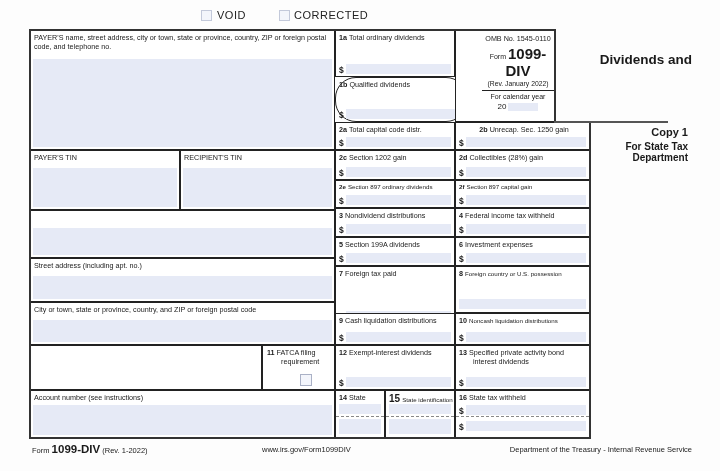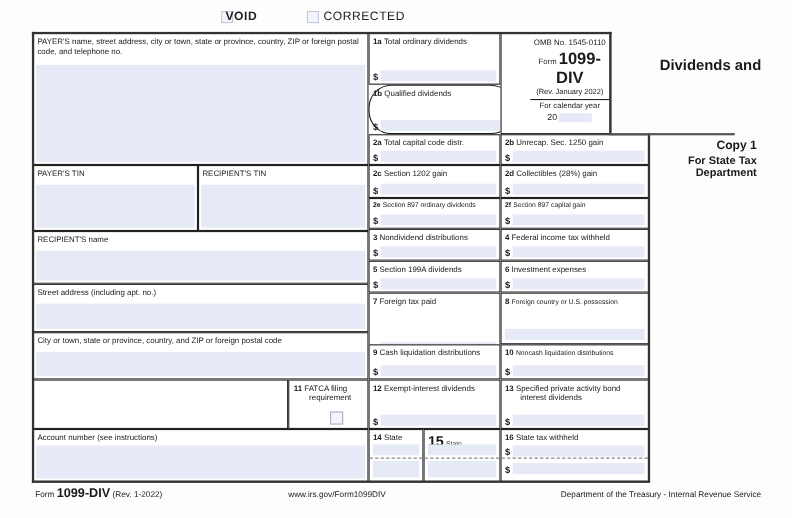--- a/index.html
+++ b/index.html
@@ -40,7 +40,7 @@
 <body>
 
 <span class="cb" style="left:201px;top:10px;width:11px;height:11px;"></span>
-<span class="topchk" style="left:205px;font-weight:bold;">VOID</span>
+<span class="topchk" style="left:217px;">VOID</span>
 <span class="cb" style="left:279px;top:10px;width:11px;height:11px;"></span>
 <span class="topchk" style="left:294px;">CORRECTED</span>
 

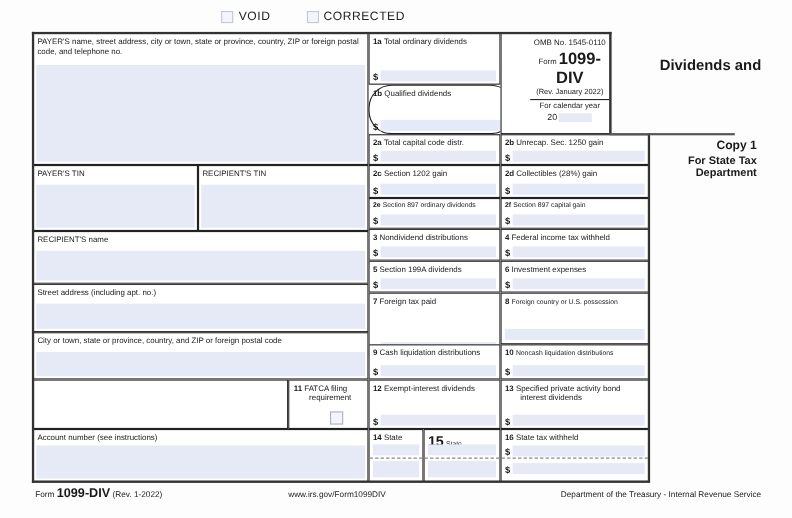--- a/index.html
+++ b/index.html
@@ -194,7 +194,7 @@
     </div>
 </div>
 
-<div class="cell" style="left:455px;top:122px;width:135px;height:28px;">
+<div class="cell" style="left:455px;top:122px;width:135px;height:28px;text-align:center;">
   <div class="lbl"><span class="num">2b</span><span>Unrecap. Sec. 1250 gain</span></div>
   <div class="money" style="bottom:2px;">
       <span class="ds">$</span>

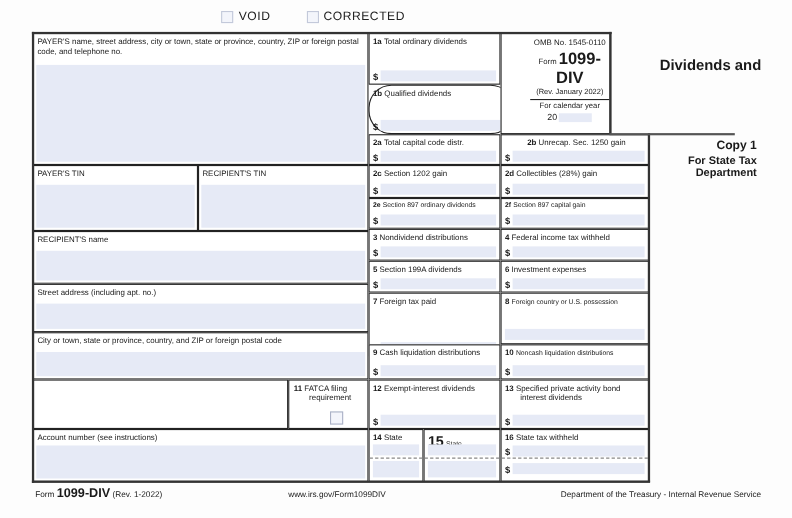--- a/index.html
+++ b/index.html
@@ -60,7 +60,6 @@
 </div>
 
 <div class="cell" style="left:30px;top:210px;width:305px;height:48px;">
-  <div class="lbl noind">RECIPIENT'S name</div>
   <div class="area-fill" style="top:17px;"></div>
 </div>
 

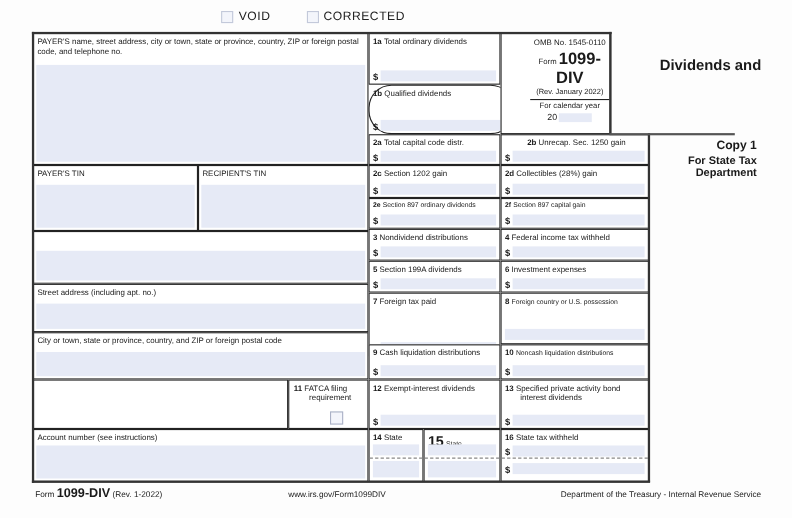--- a/index.html
+++ b/index.html
@@ -175,7 +175,7 @@
 </div>
 
 <div class="cell" style="left:385px;top:390px;width:70px;height:48px;">
-  <div class="lbl small" style="padding-left:11px;text-indent:-11px;"><span class="num" style="font-size:13px;margin-top:28px;">15</span><span>State identification no.</span></div>
+  <div class="lbl small" style="padding-left:11px;text-indent:-11px;"><span class="num" style="font-size:10px;margin-top:28px;">15</span><span>State identification no.</span></div>
   <div class="strip" style="top:13px;height:10px;"></div>
   <div class="dash" style="top:25px;"></div>
   <div class="strip" style="top:28px;bottom:3px;"></div>

